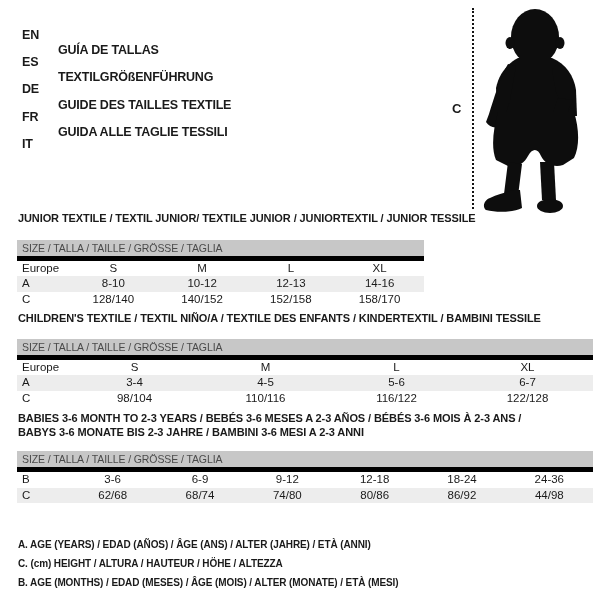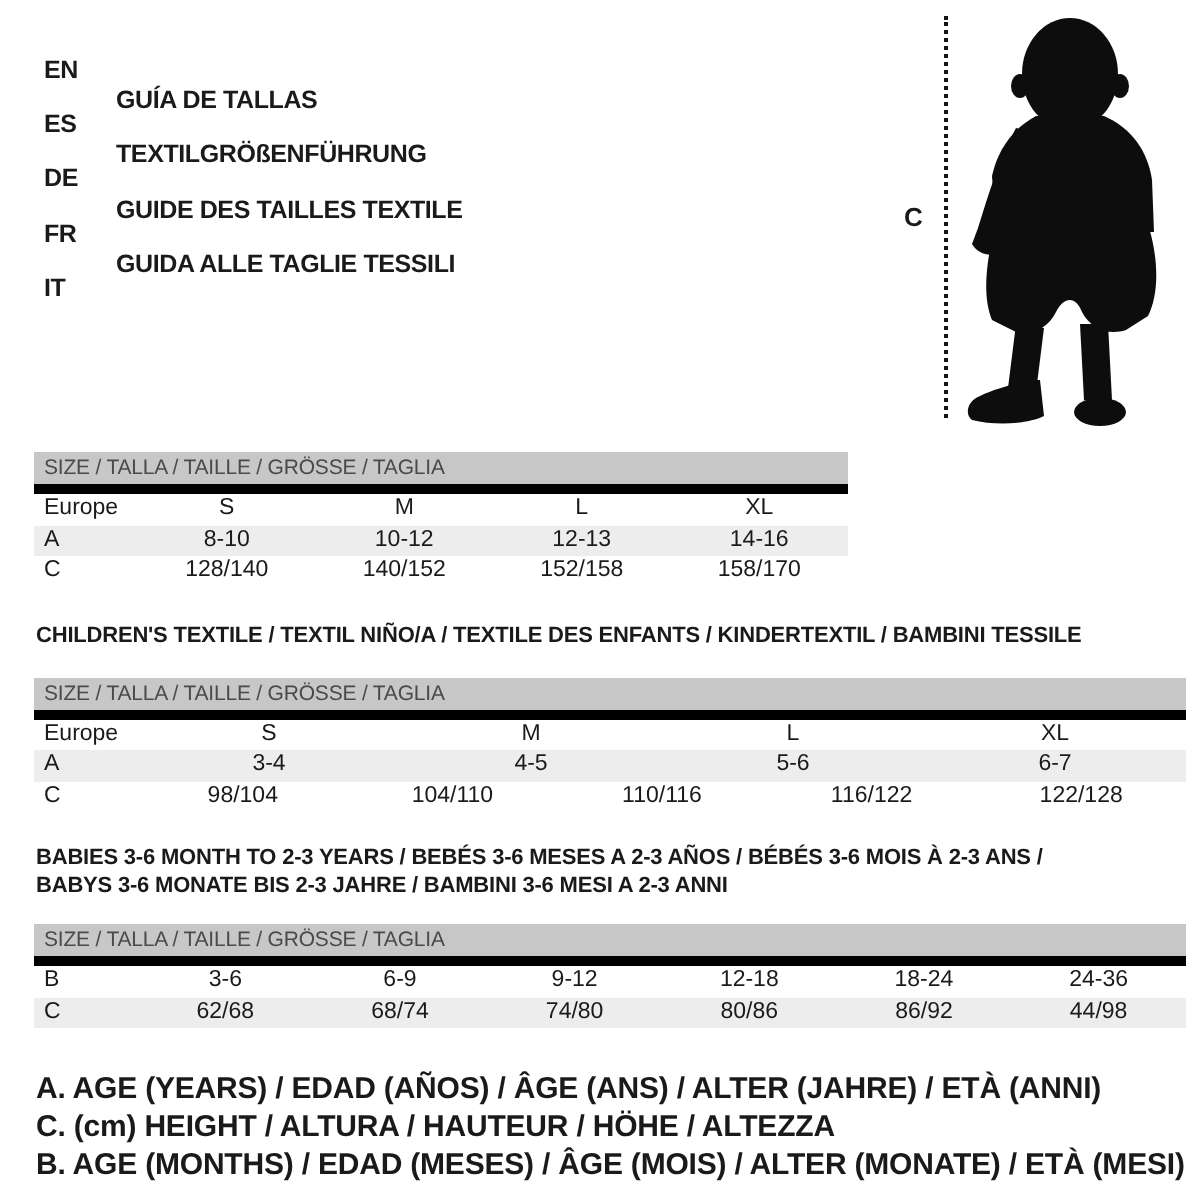--- a/index.html
+++ b/index.html
@@ -94,6 +94,7 @@
   </div>
 
   <div class="tbl t1">
+      <div class="tbl-title">JUNIOR TEXTILE / TEXTIL JUNIOR/ TEXTILE JUNIOR / JUNIORTEXTIL / JUNIOR TESSILE</div>
       <div class="tbl-head">SIZE / TALLA / TAILLE / GRÖSSE / TAGLIA</div>
       <div class="tbl-row">
         <div class="cell-label">Europe</div>

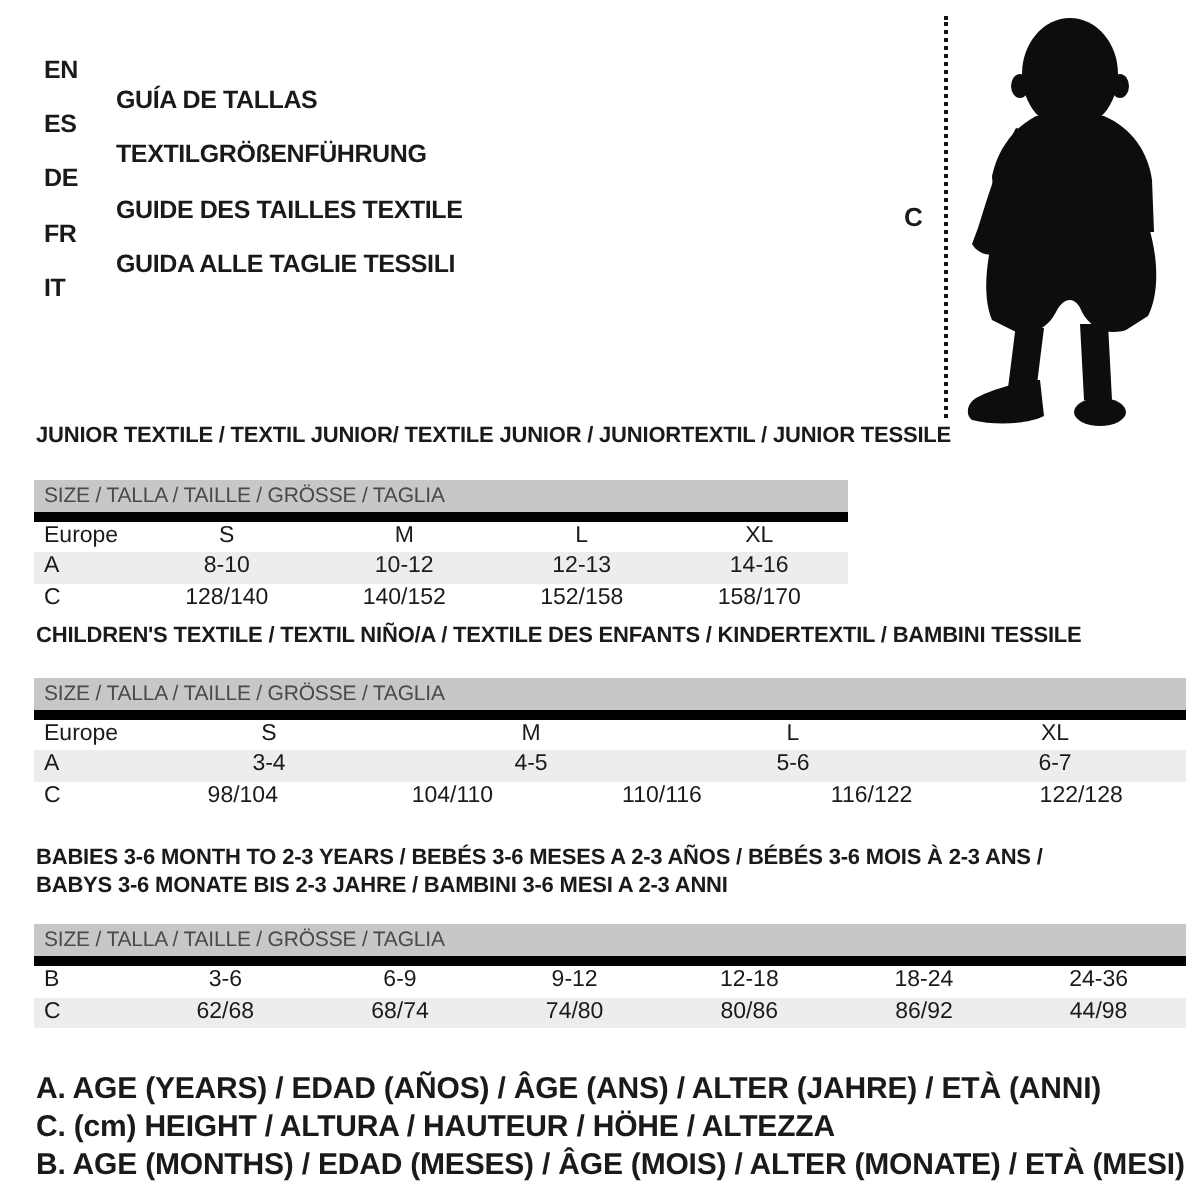--- a/index.html
+++ b/index.html
@@ -138,7 +138,6 @@
       <div class="tbl-row">
         <div class="cell-label">C</div>
         <div class="cell-val">98/104</div>
-        <div class="cell-val">104/110</div>
         <div class="cell-val">110/116</div>
         <div class="cell-val">116/122</div>
         <div class="cell-val">122/128</div>

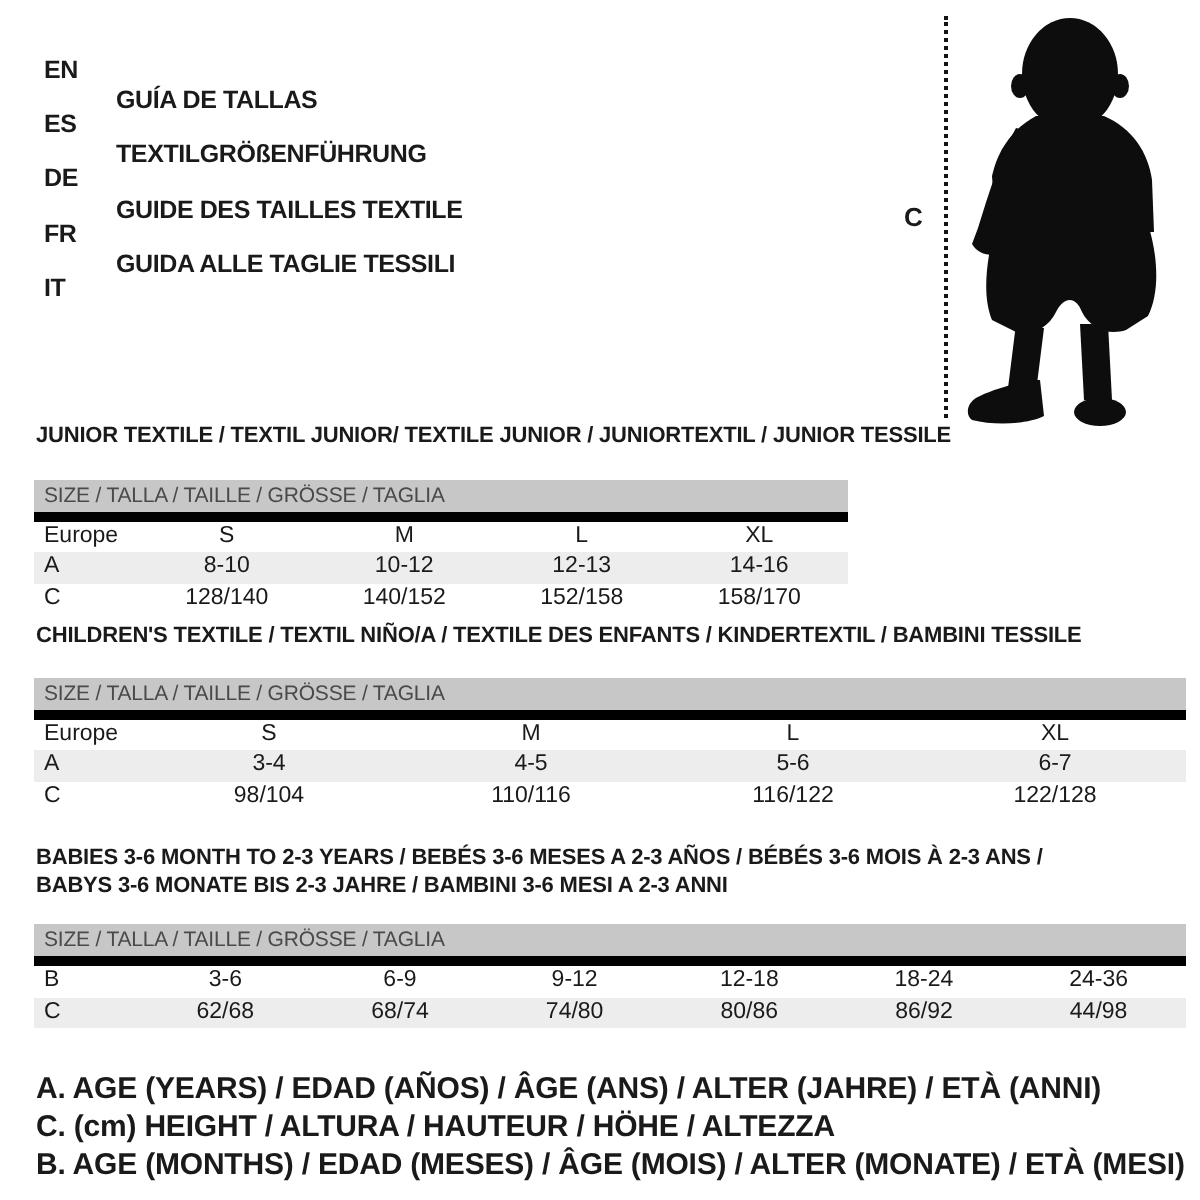--- a/index.html
+++ b/index.html
@@ -26,7 +26,7 @@
   .tbl{position:absolute;left:17px;}
   .tbl.t1{top:212px;width:407px;}
   .tbl.t2{top:312px;width:576px;}
-  .tbl.t3{top:423px;width:576px;}
+  .tbl.t3{top:412px;width:576px;}
   .tbl-title{font-weight:bold;font-size:11px;line-height:13.5px;letter-spacing:-0.1px;padding-left:1px;white-space:nowrap;}
   .t1 .tbl-head{margin-top:14px;}
   .t2 .tbl-head{margin-top:13px;}

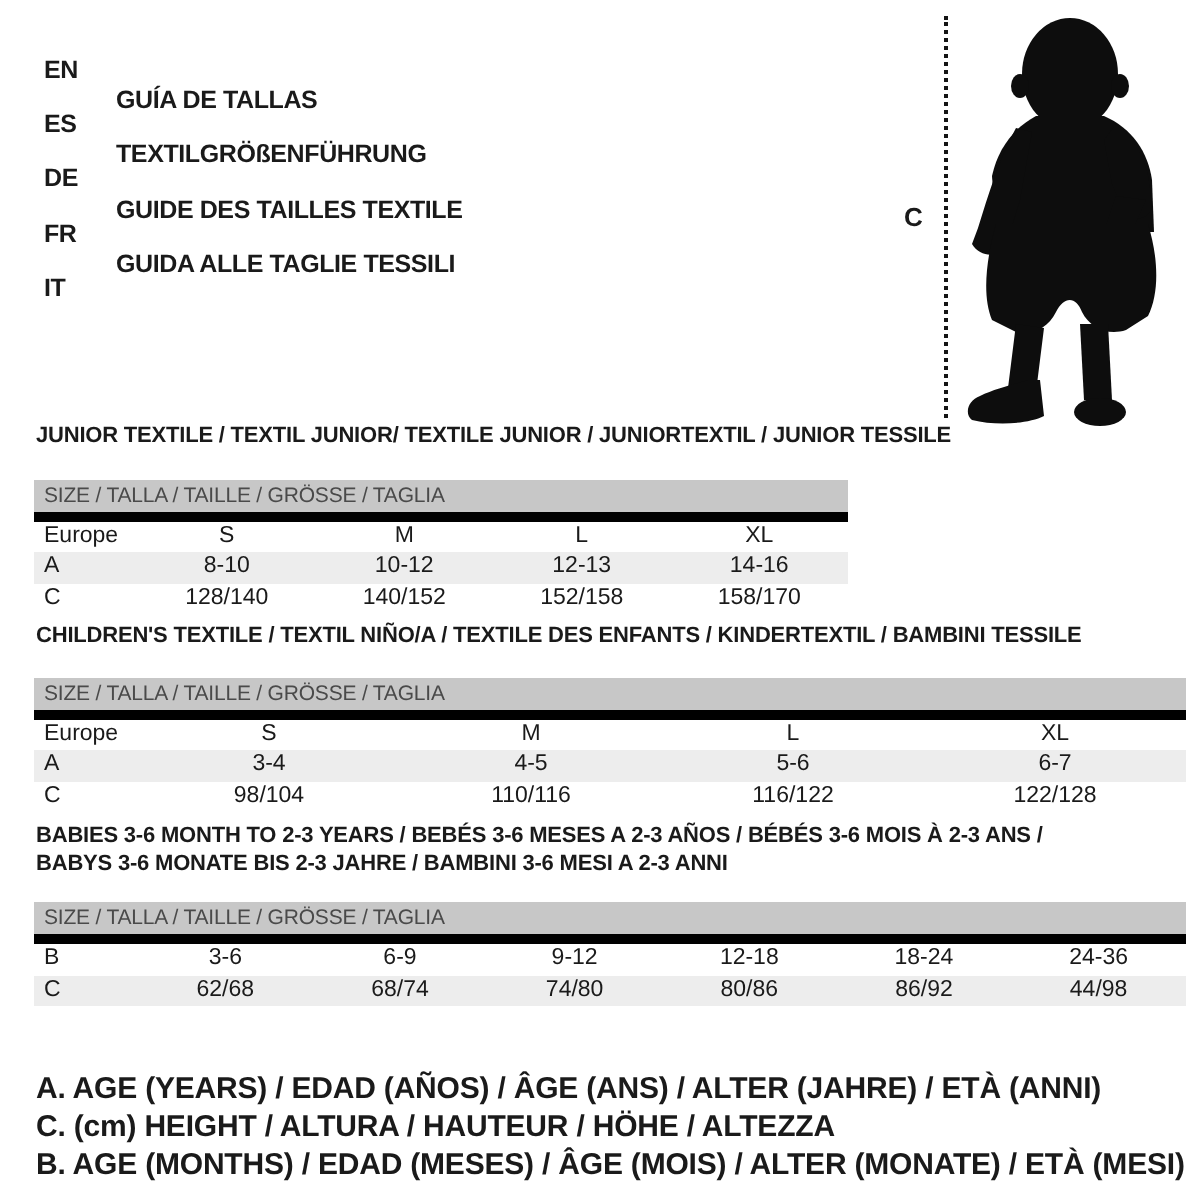--- a/index.html
+++ b/index.html
@@ -43,7 +43,7 @@
 
   
   .notes{position:absolute;left:18px;top:536px;}
-  .note-line{font-weight:bold;font-size:15px;line-height:18.8px;letter-spacing:-0.1px;white-space:nowrap;}
+  .note-line{font-weight:bold;font-size:10px;line-height:18.8px;letter-spacing:-0.1px;white-space:nowrap;}
 </style>
 </head>
 <body>

